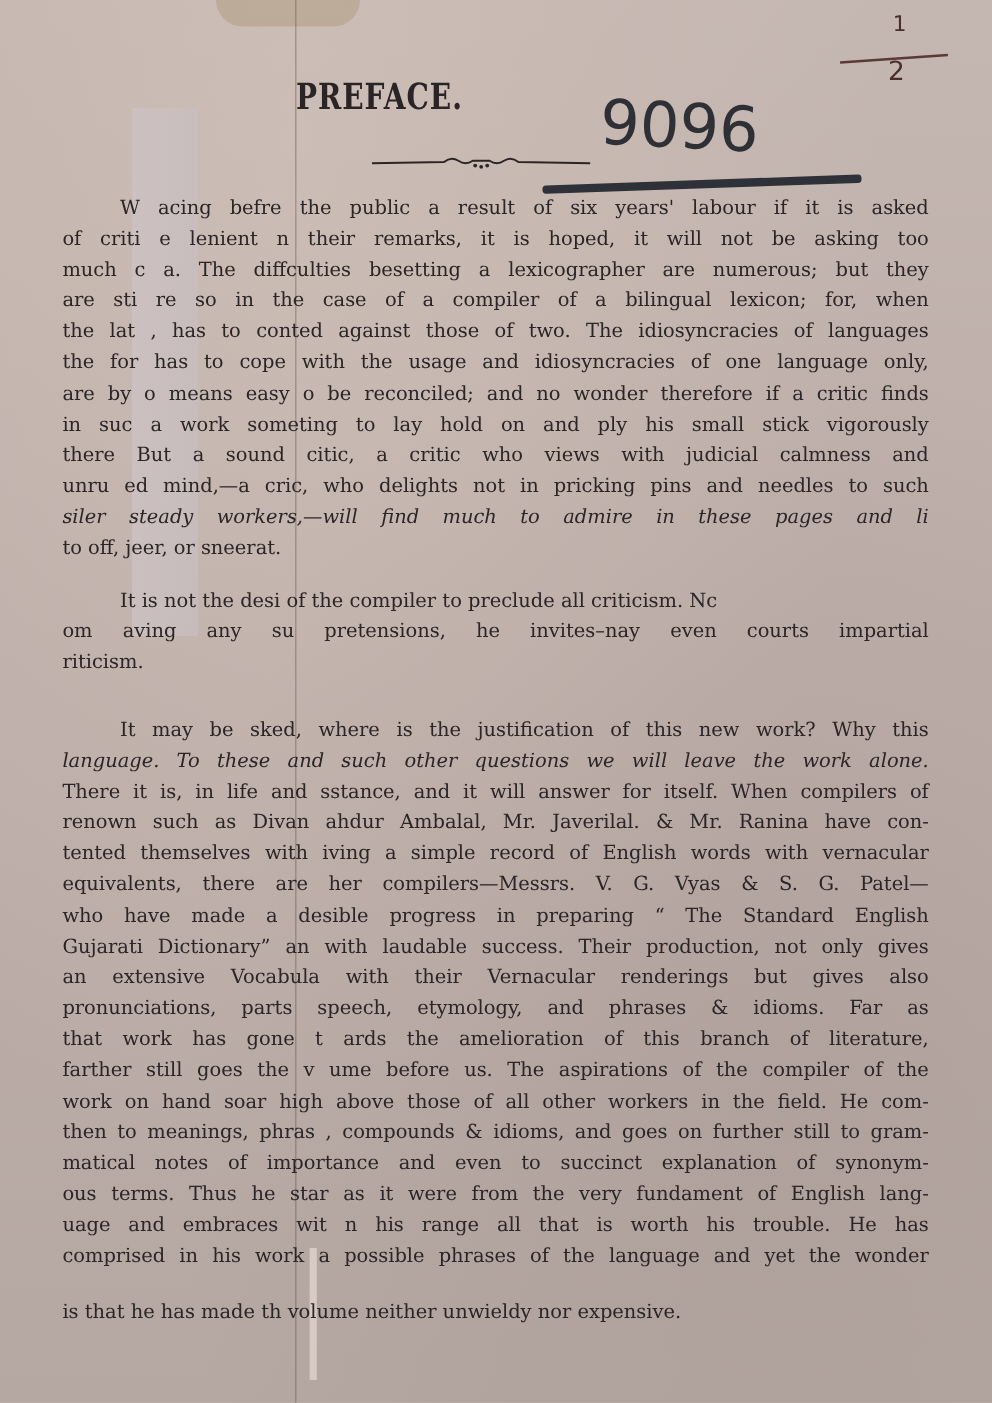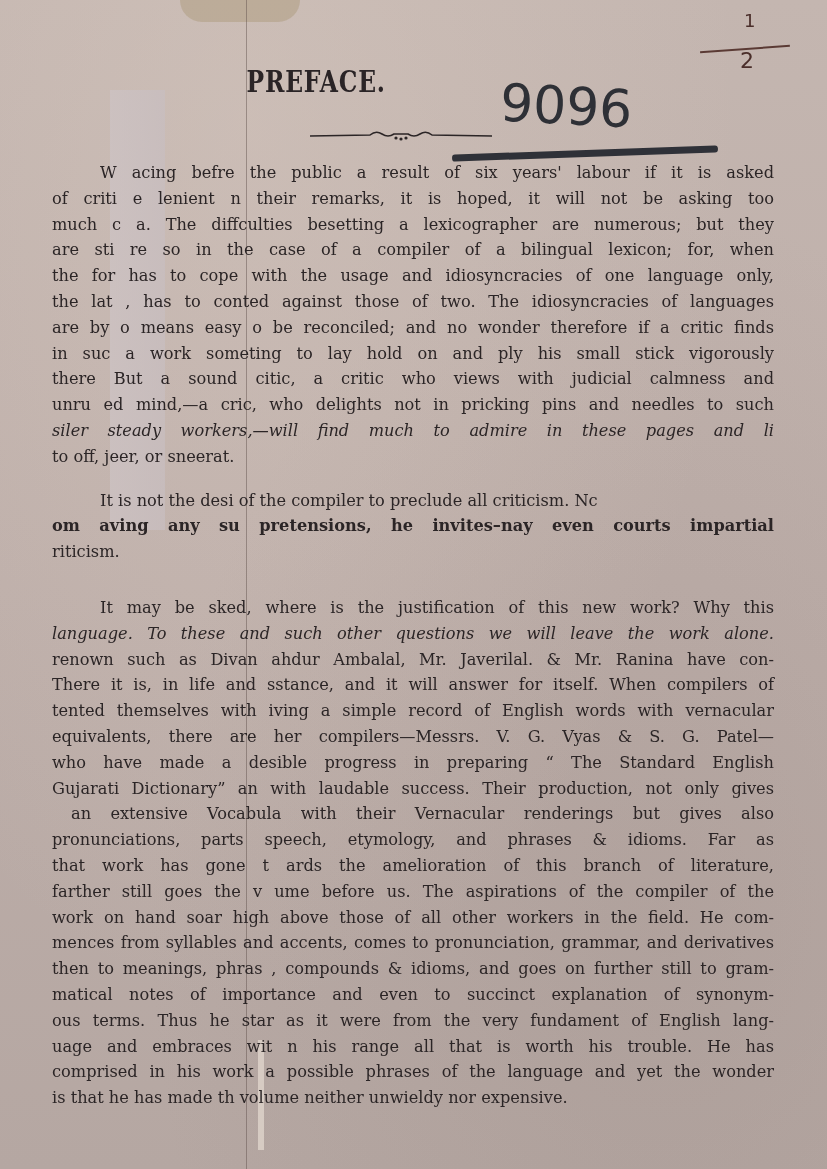--- a/index.html
+++ b/index.html
@@ -107,8 +107,8 @@
       <p style="white-space: nowrap;">of criti    e lenient n their remarks, it is hoped, it will not be asking  too</p>
       <p style="white-space: nowrap;">much c    a. The diffculties besetting a lexicographer are numerous; but they</p>
       <p style="white-space: nowrap;">are sti    re so in the case of a compiler of a bilingual  lexicon;  for, when</p>
+      <p style="white-space: nowrap;">the lat  , has to conted against those of two. The idiosyncracies of languages</p>
       <p style="white-space: nowrap;">the for    has to cope with the usage and idiosyncracies of one language only,</p>
-      <p style="white-space: nowrap;">the lat  , has to conted against those of two. The idiosyncracies of languages</p>
       <p style="white-space: nowrap;">are by o means easy o be reconciled; and no wonder therefore if a critic finds</p>
       <p style="white-space: nowrap;">in suc a work someting to lay hold on and ply his small stick  vigorously</p>
       <p style="white-space: nowrap;">there  But a sound citic, a critic who views with judicial  calmness  and</p>

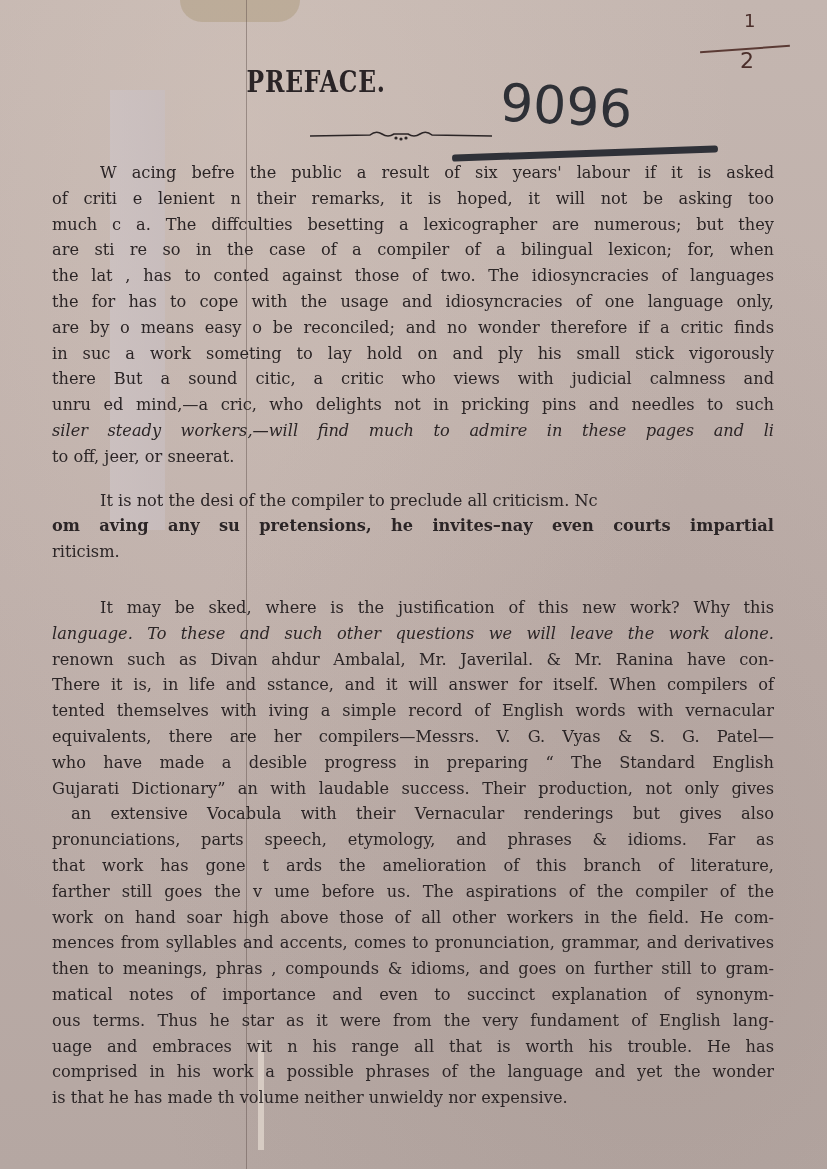--- a/index.html
+++ b/index.html
@@ -119,7 +119,7 @@
     <div class="gap1"></div>
     <div class="para">
       <p class="indent last" style="white-space: nowrap;">It is not the desi of the compiler to preclude all criticism. Nc</p>
-      <p style="white-space: nowrap; font-weight: bold;">om  aving  any  su  pretensions,  he  invites–nay  even  courts  impartial</p>
+      <p style="white-space: nowrap;">om  aving  any  su  pretensions,  he  invites–nay  even  courts  impartial</p>
       <p class="last" style="white-space: nowrap;">riticism.</p>
     </div>
     <div class="gap2"></div>

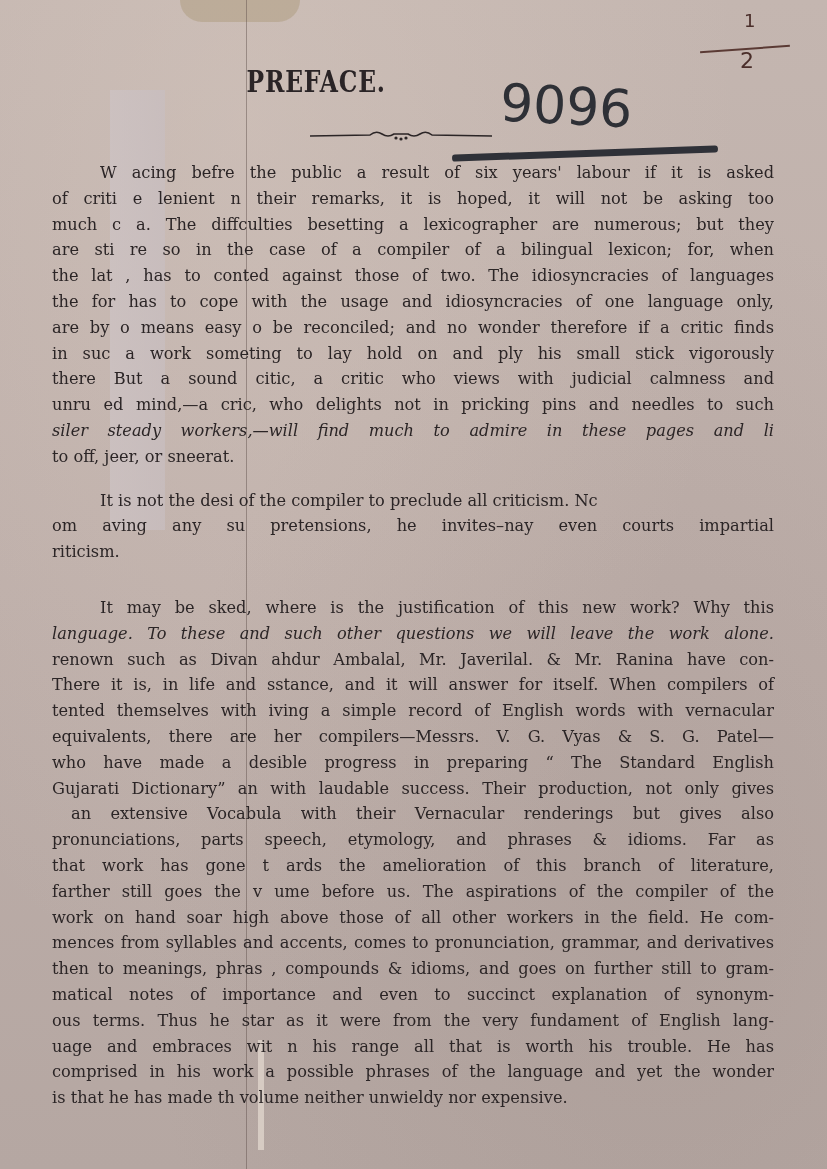--- a/index.html
+++ b/index.html
@@ -126,8 +126,8 @@
     <div class="para">
       <p class="indent" style="white-space: nowrap;">It may be  sked, where is the justification of this new work?  Why  this</p>
       <p style="white-space: nowrap; font-style: italic;">language. To these and such other questions we will  leave  the work  alone.</p>
+      <p style="white-space: nowrap;">There it is, in life and sstance, and it will answer for itself. When compilers  of</p>
       <p style="white-space: nowrap;">renown such as Divan ahdur Ambalal, Mr. Javerilal. &amp; Mr. Ranina have con-</p>
-      <p style="white-space: nowrap;">There it is, in life and sstance, and it will answer for itself. When compilers  of</p>
       <p style="white-space: nowrap;">tented themselves with iving a simple record of English words with vernacular</p>
       <p style="white-space: nowrap;">equivalents, there are  her  compilers—Messrs. V. G. Vyas &amp; S. G. Patel—</p>
       <p style="white-space: nowrap;">who have  made a desible  progress  in  preparing “ The Standard English</p>

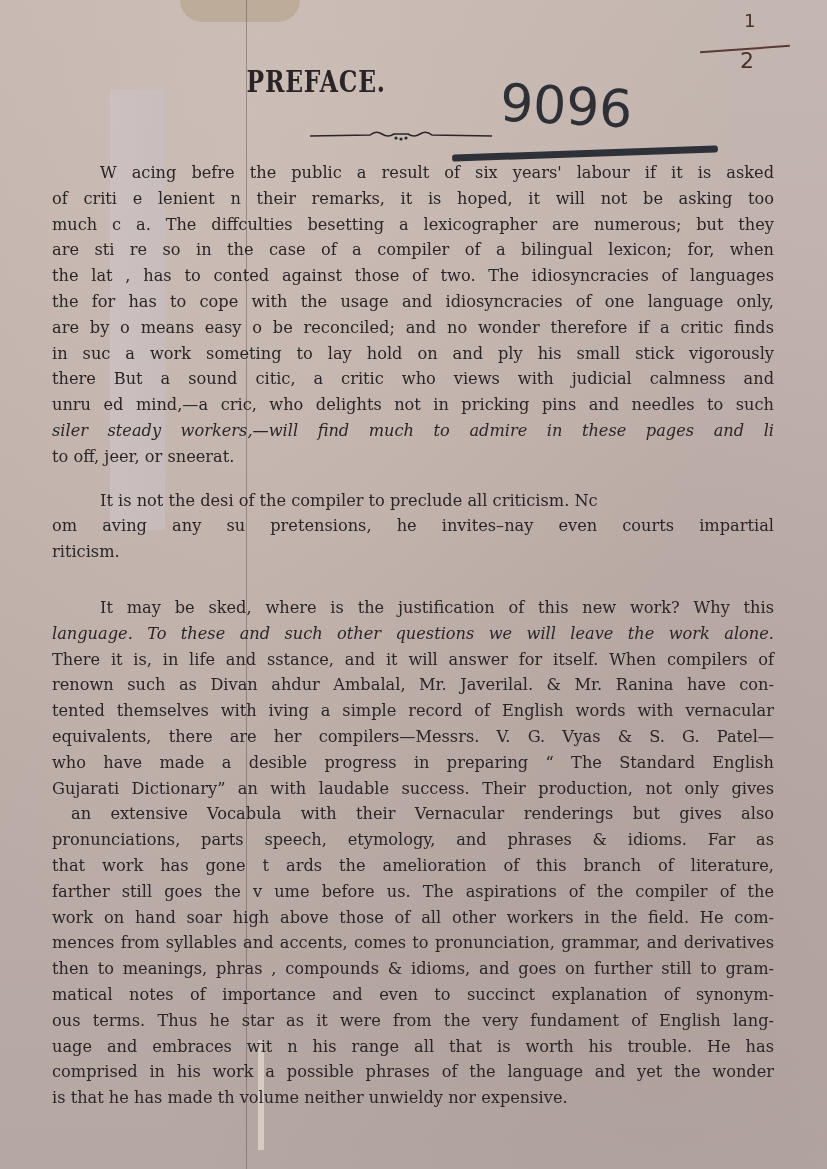--- a/index.html
+++ b/index.html
@@ -132,7 +132,7 @@
       <p style="white-space: nowrap;">equivalents, there are  her  compilers—Messrs. V. G. Vyas &amp; S. G. Patel—</p>
       <p style="white-space: nowrap;">who have  made a desible  progress  in  preparing “ The Standard English</p>
       <p style="white-space: nowrap;">Gujarati Dictionary” an with laudable success. Their production, not only gives</p>
-      <p style="white-space: nowrap; margin-left: 19px;">an extensive  Vocabula  with their  Vernacular  renderings  but  gives also</p>
+      <p style="white-space: nowrap;">an extensive  Vocabula  with their  Vernacular  renderings  but  gives also</p>
       <p style="white-space: nowrap;">pronunciations,  parts   speech, etymology, and  phrases &amp; idioms.  Far  as</p>
       <p style="white-space: nowrap;">that work has gone  t ards the  amelioration of this  branch  of  literature,</p>
       <p style="white-space: nowrap;">farther still goes the v ume before us. The aspirations of the compiler of the</p>

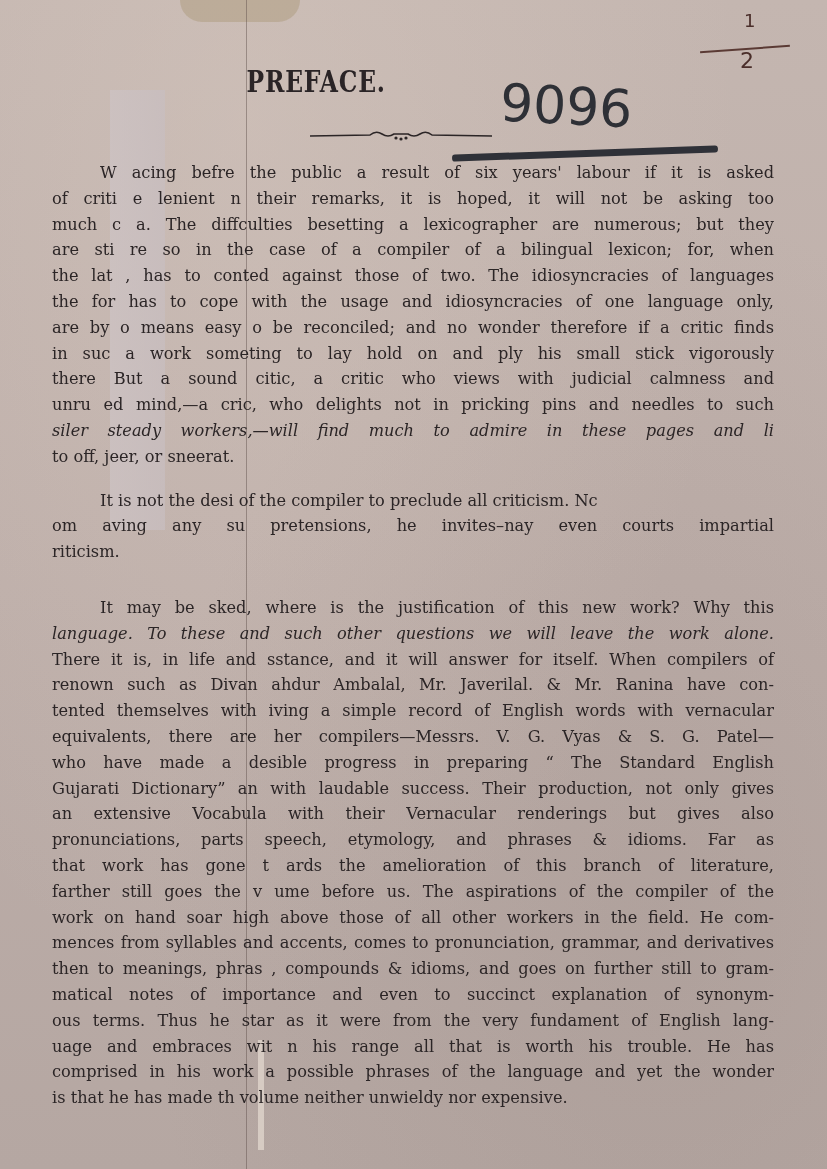--- a/index.html
+++ b/index.html
@@ -137,7 +137,6 @@
       <p style="white-space: nowrap;">that work has gone  t ards the  amelioration of this  branch  of  literature,</p>
       <p style="white-space: nowrap;">farther still goes the v ume before us. The aspirations of the compiler of the</p>
       <p style="white-space: nowrap;">work on hand soar high above those of all other workers in the field. He com-</p>
-      <p style="white-space: nowrap;">mences from syllables and accents, comes to pronunciation, grammar, and derivatives</p>
       <p style="white-space: nowrap;">then to meanings, phras , compounds &amp; idioms, and goes on further still to gram-</p>
       <p style="white-space: nowrap;">matical notes of importance and even to succinct  explanation  of  synonym-</p>
       <p style="white-space: nowrap;">ous terms. Thus he star  as it were from the very fundament of English lang-</p>

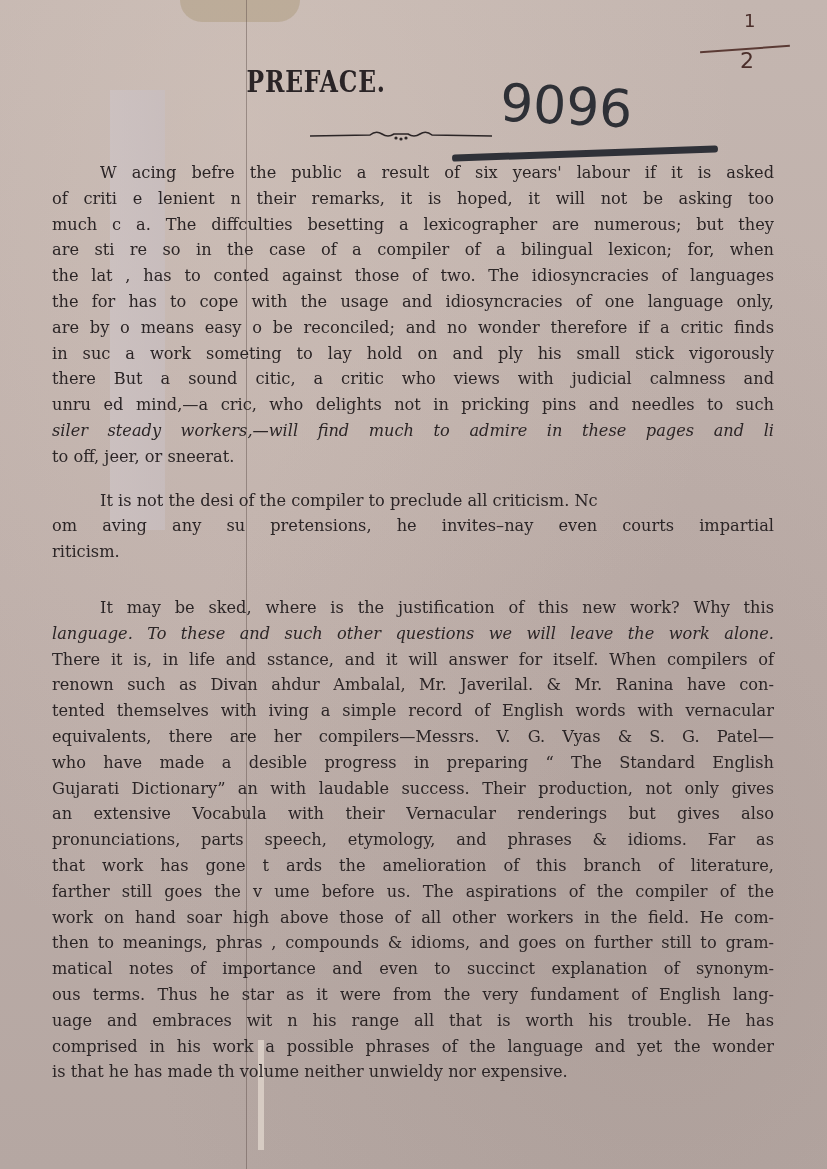--- a/index.html
+++ b/index.html
@@ -142,7 +142,7 @@
       <p style="white-space: nowrap;">ous terms. Thus he star  as it were from the very fundament of English lang-</p>
       <p style="white-space: nowrap;">uage and  embraces wit n his range  all that is  worth his  trouble. He has</p>
       <p style="white-space: nowrap;">comprised in his work a  possible phrases of the language and yet the wonder</p>
-      <p class="last" style="white-space: nowrap;">is that he has made th  volume neither unwieldy nor expensive.</p>
+      <p class="last" style="white-space: nowrap; margin-top: 21px;">is that he has made th  volume neither unwieldy nor expensive.</p>
     </div>
   </div>
 </div>

